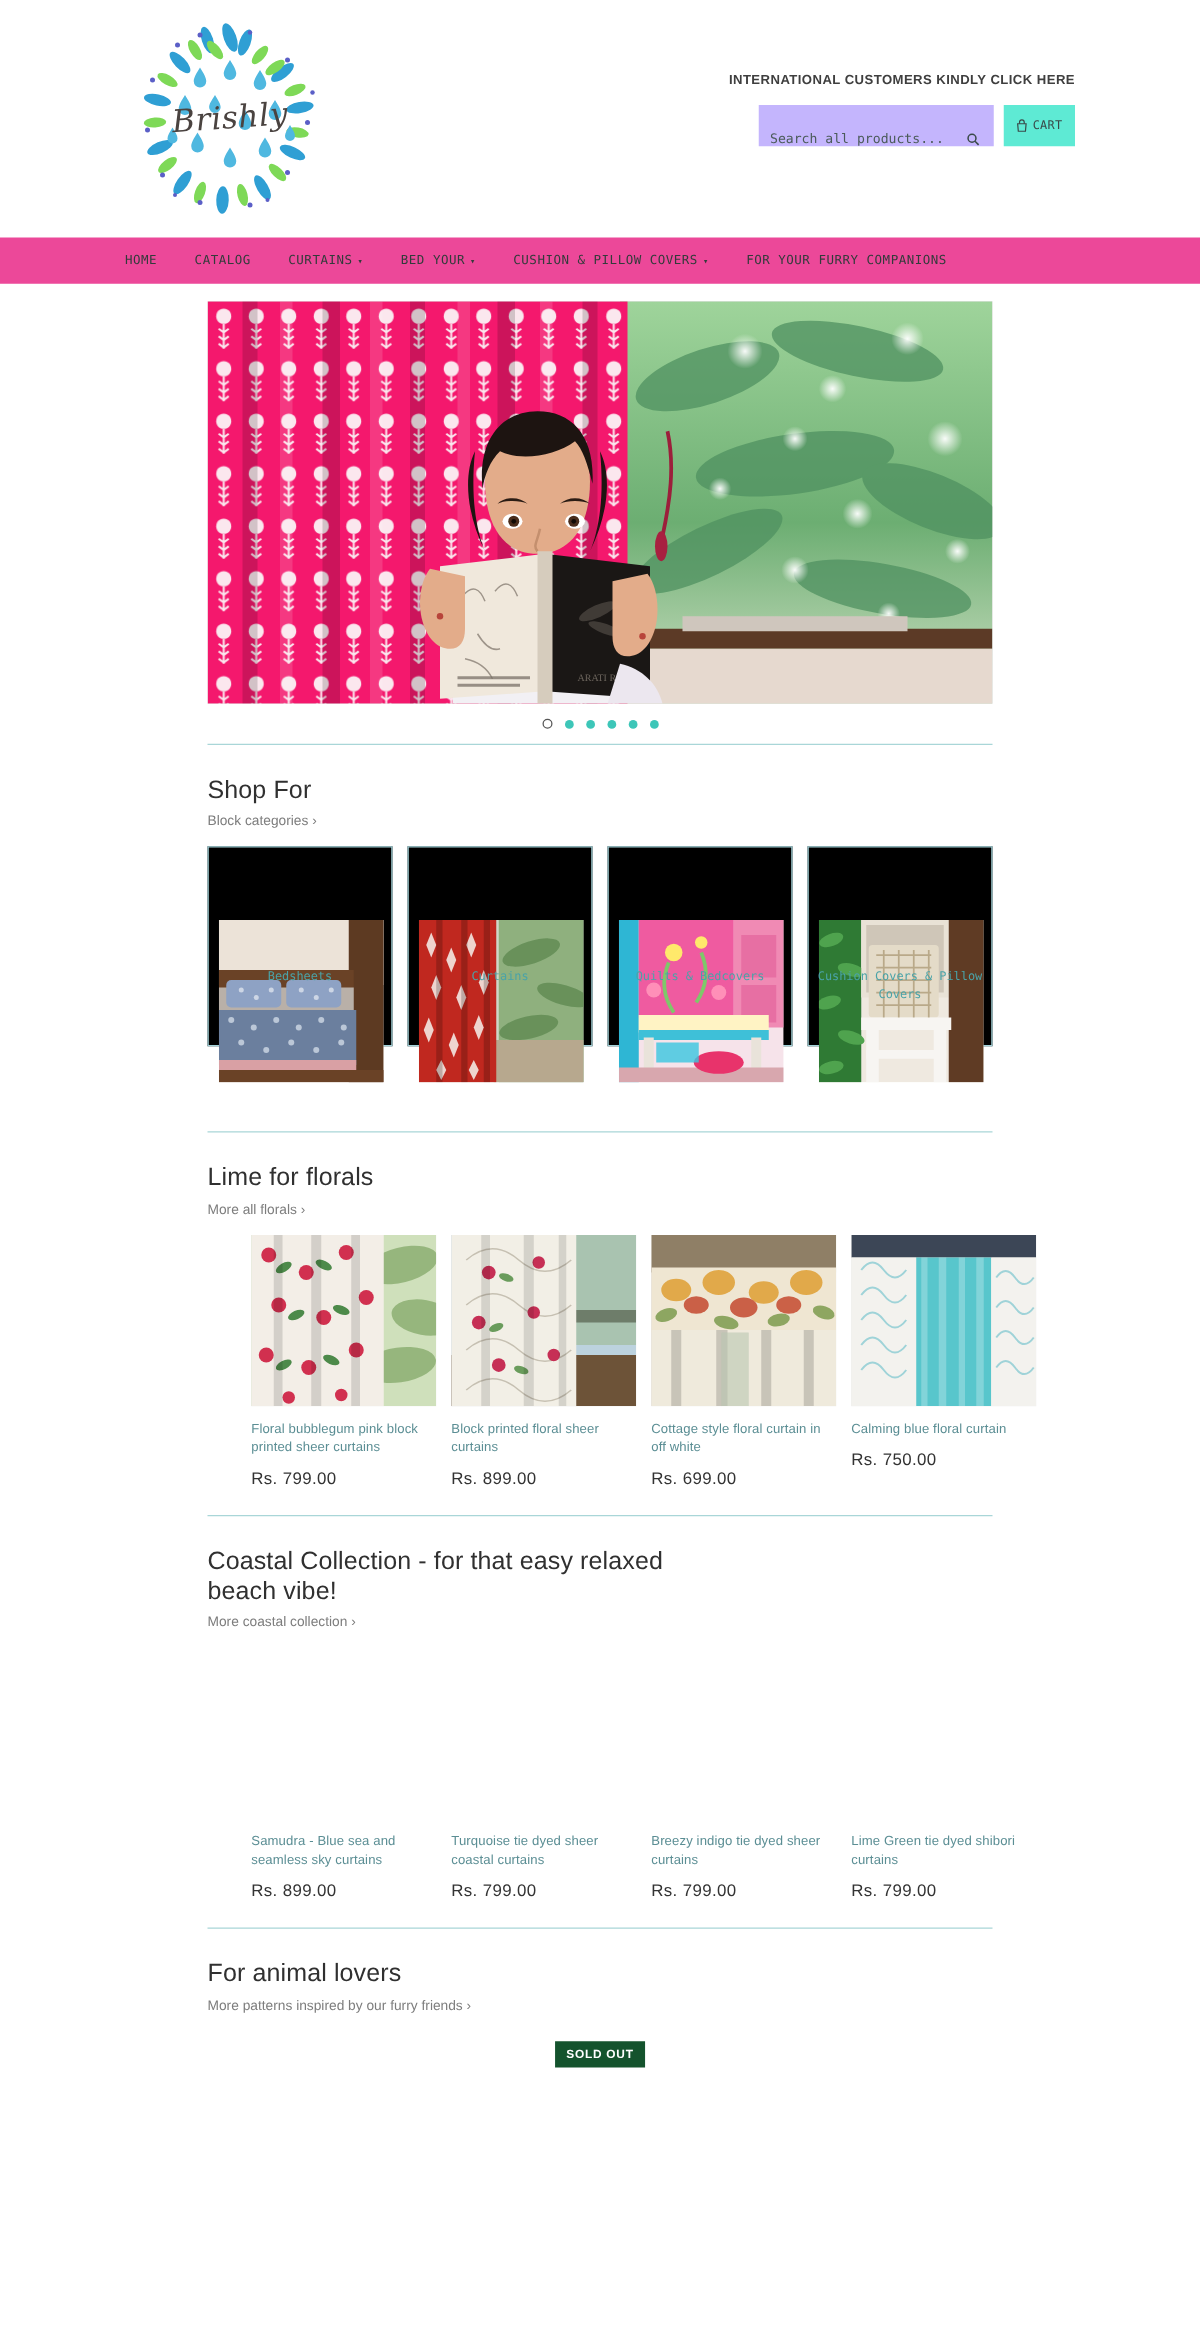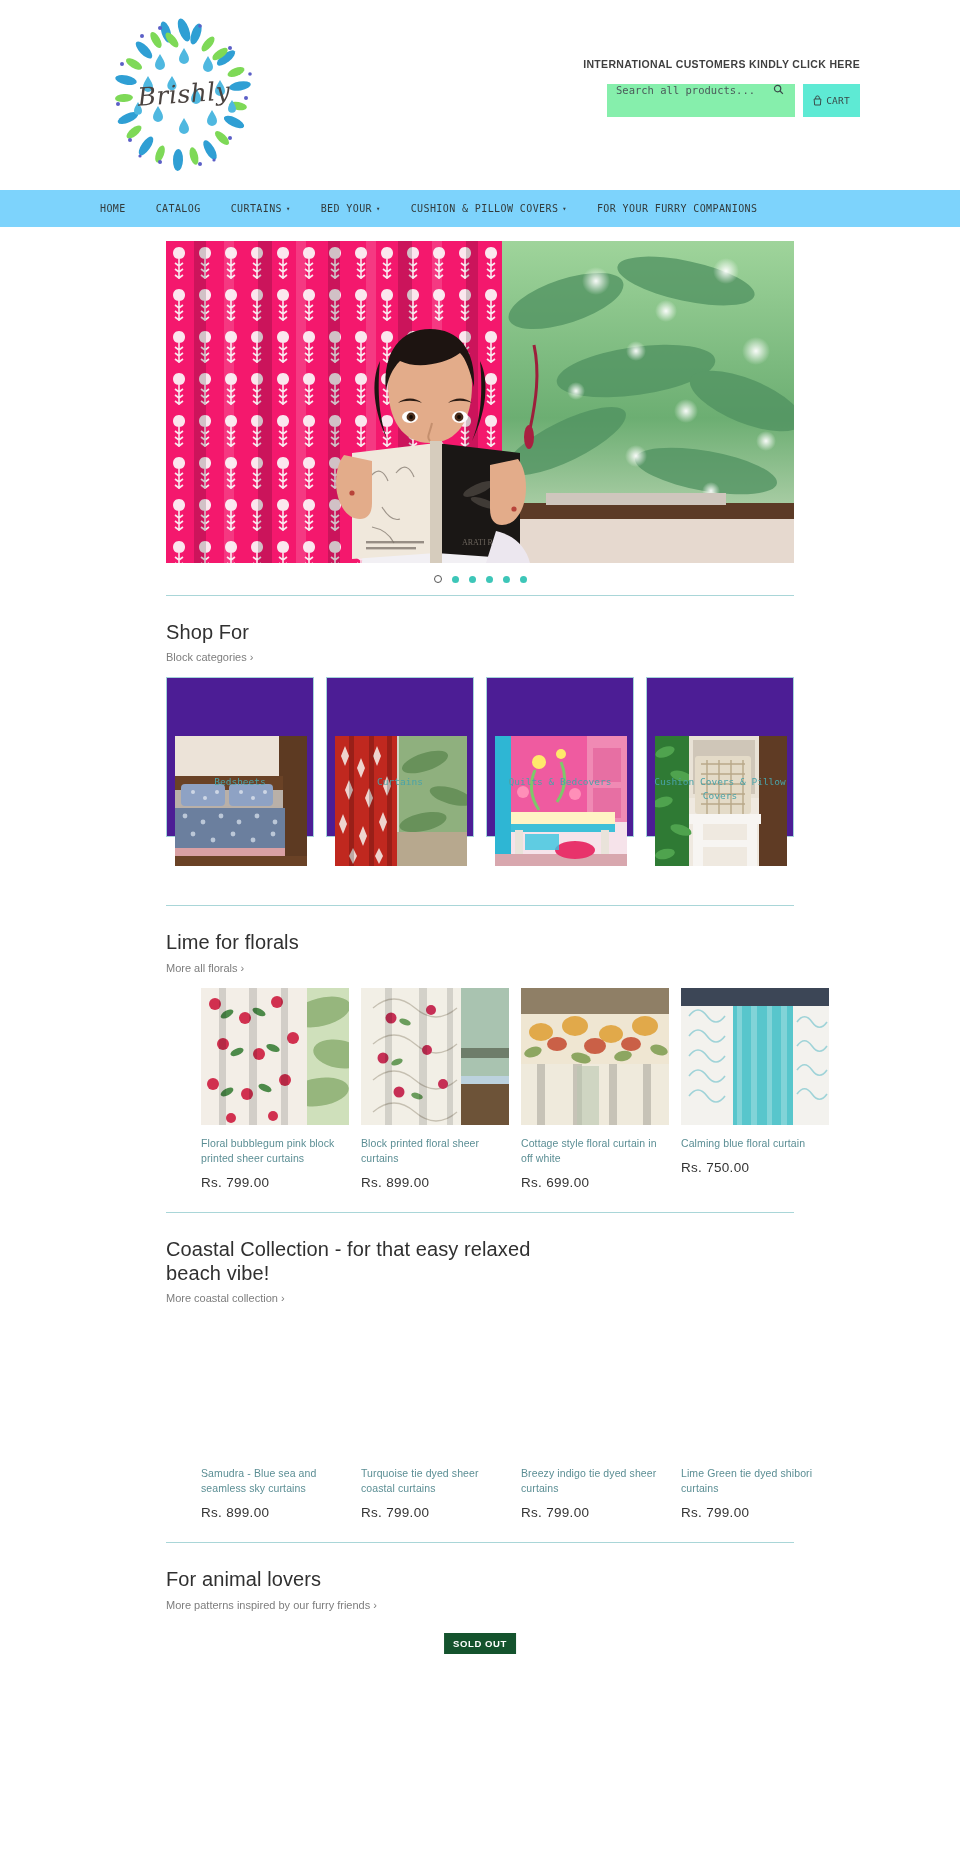--- a/index.html
+++ b/index.html
@@ -58,8 +58,8 @@
   .search-row { display: flex; gap: 8px; align-items: stretch; }
   .search-box {
     width: 188px; height: 33px;
-    background: #86efac;
-    display: flex; align-items: flex-start;
+    background: #c4b5fd;
+    display: flex; align-items: flex-end;
     padding: 0 9px;
     position: relative;
   }

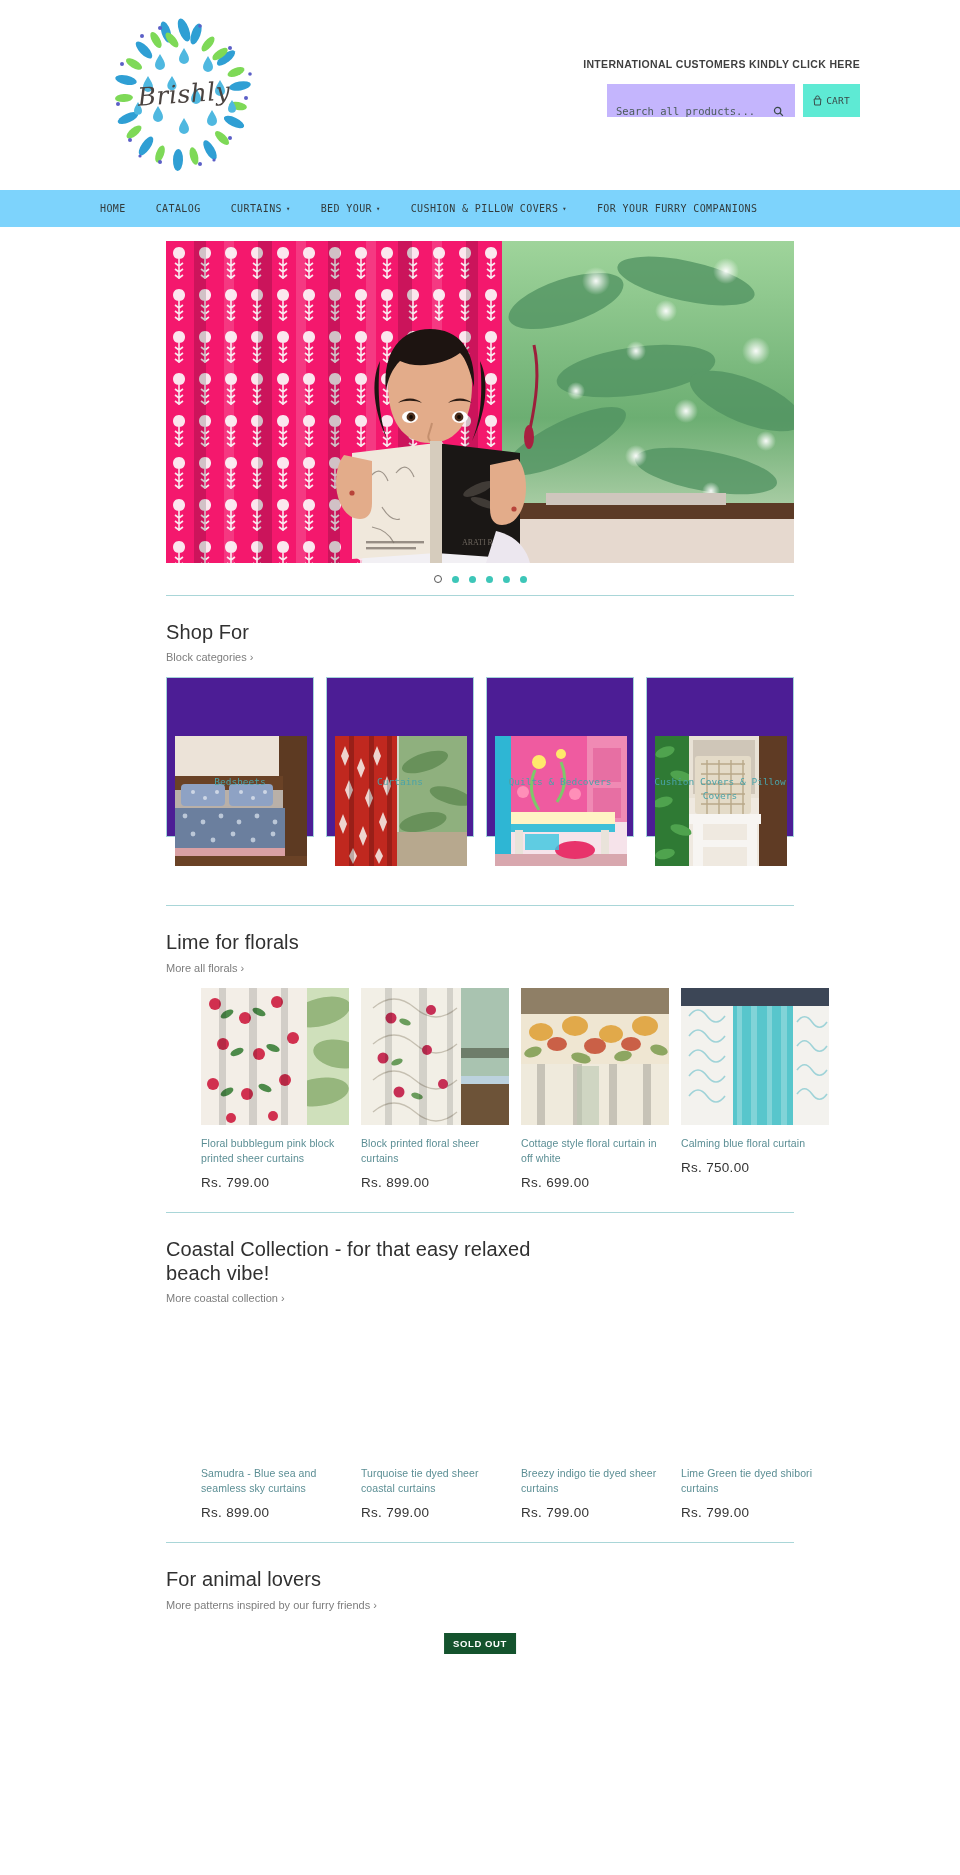--- a/index.html
+++ b/index.html
@@ -89,7 +89,7 @@
   
   .nav {
     width: 960px; height: 37px;
-    background: #7dd3fc;
+    background: #ec4899;
     display: flex; align-items: center;
   }
   .nav-inner {

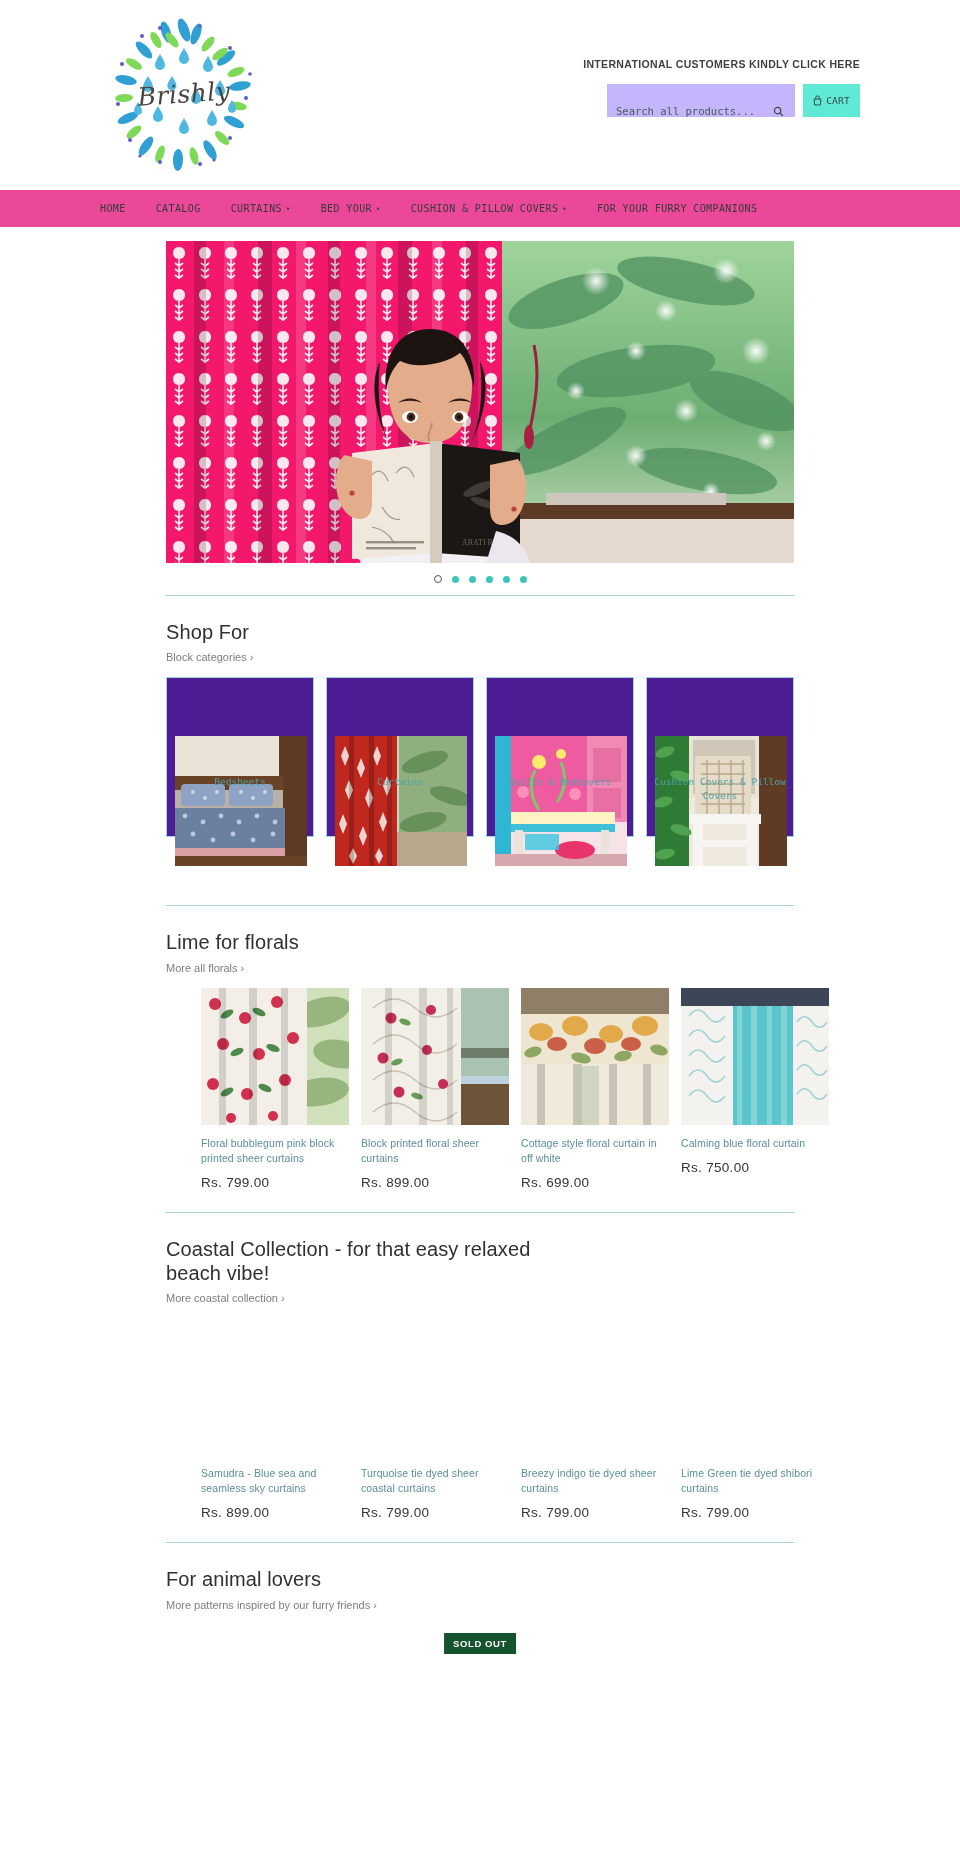--- a/index.html
+++ b/index.html
@@ -152,7 +152,7 @@
   .cat-card {
     width: 148px; height: 160px;
     border: 1px solid #a3d3da;
-    background: #4c1d95;
+    background: #000000;
     position: relative;
     cursor: pointer;
   }

